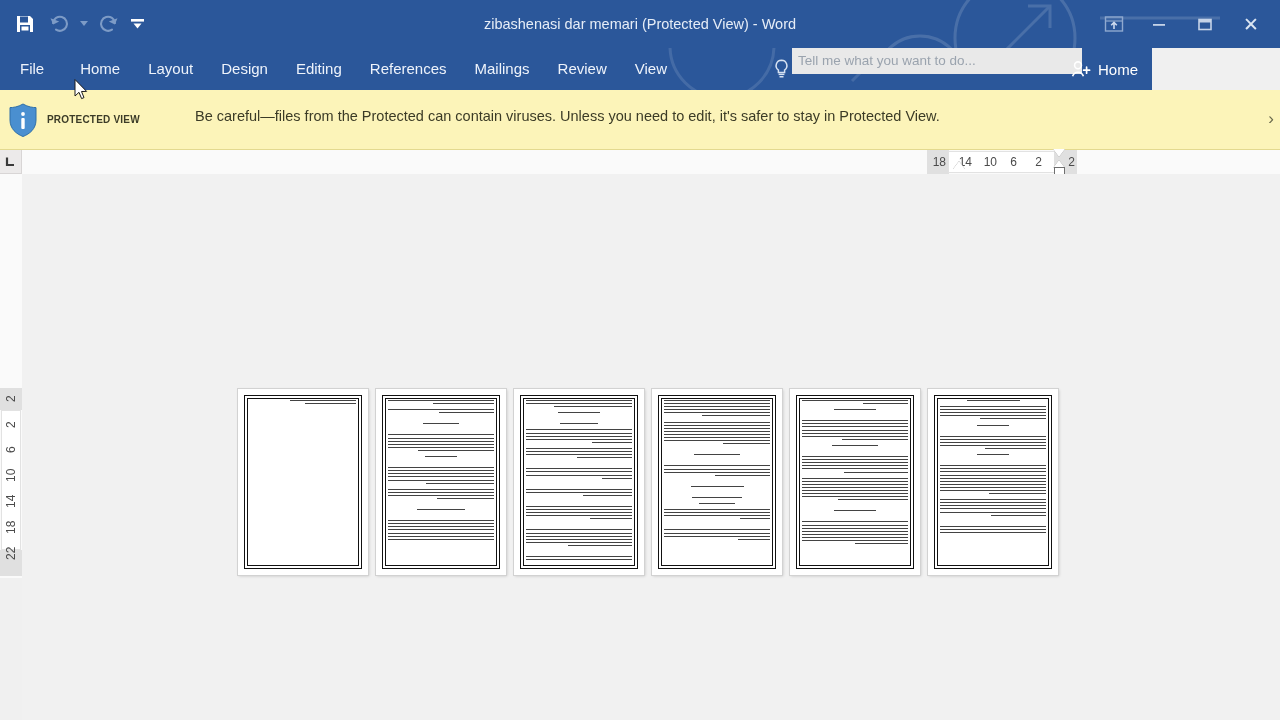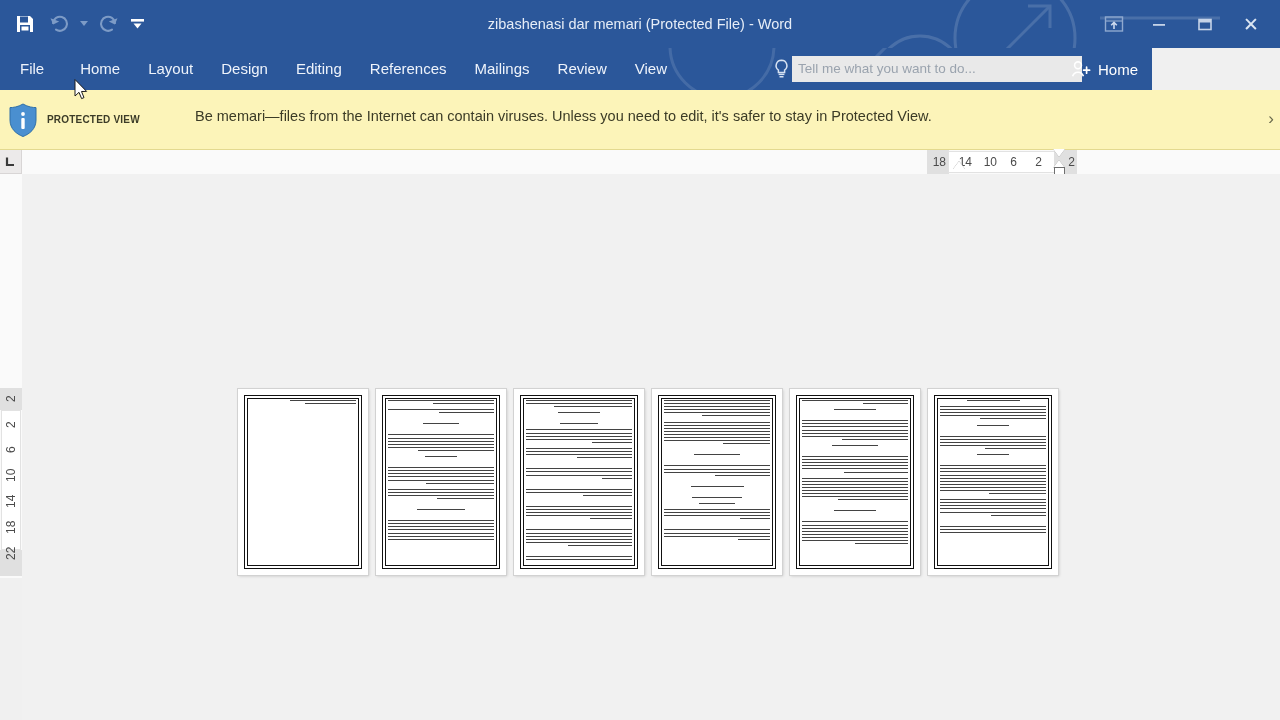--- a/index.html
+++ b/index.html
@@ -265,7 +265,7 @@
       </div>
     </div>
 
-    <div class="win-title">zibashenasi dar memari (Protected File) - Word</div>
+    <div class="win-title">zibashenasi dar memari (Protected View) - Word</div>
 
     <div class="win-ctrls">
       <div class="win-btn ribbon-opts">

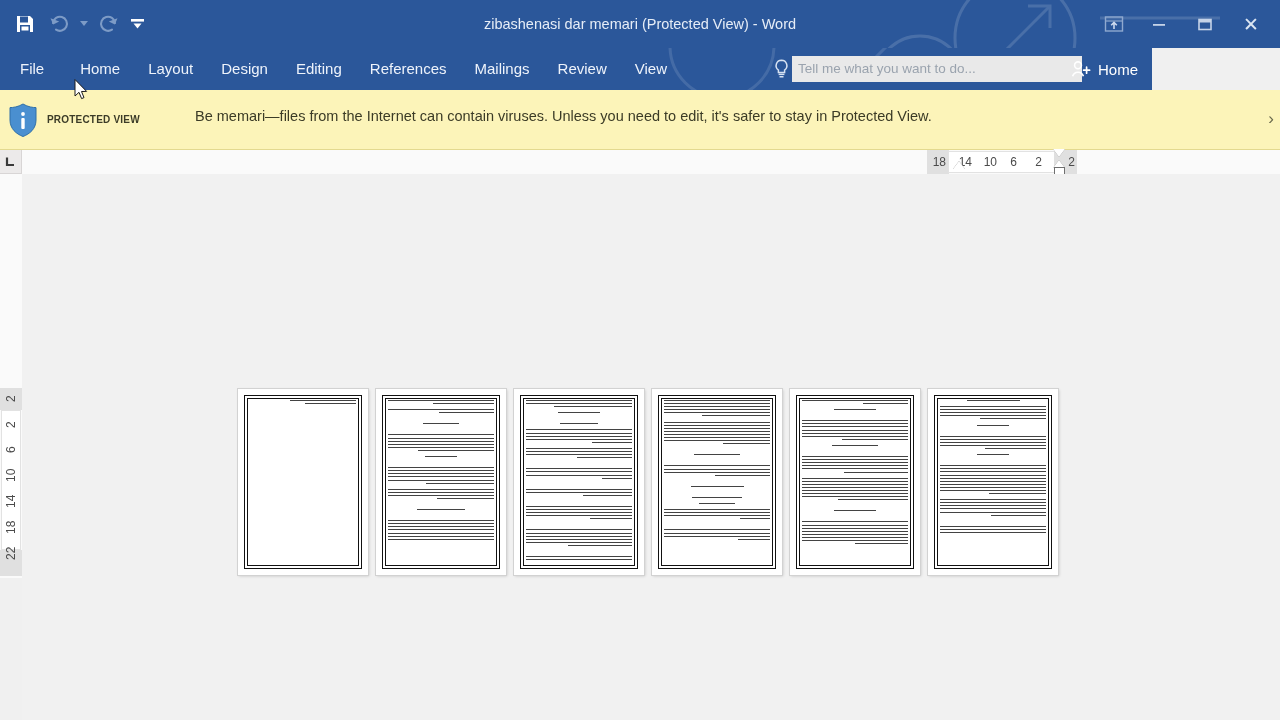--- a/index.html
+++ b/index.html
@@ -69,7 +69,7 @@
 
   .tellme-wrap {
     position: absolute; left: 770px; top: 0; height: 42px;
-    display: flex; align-items: center;
+    display: flex; align-items: flex-start;
   }
   .bulb { width: 22px; height: 42px; display:flex; align-items:center; justify-content:center; }
   .tellme {

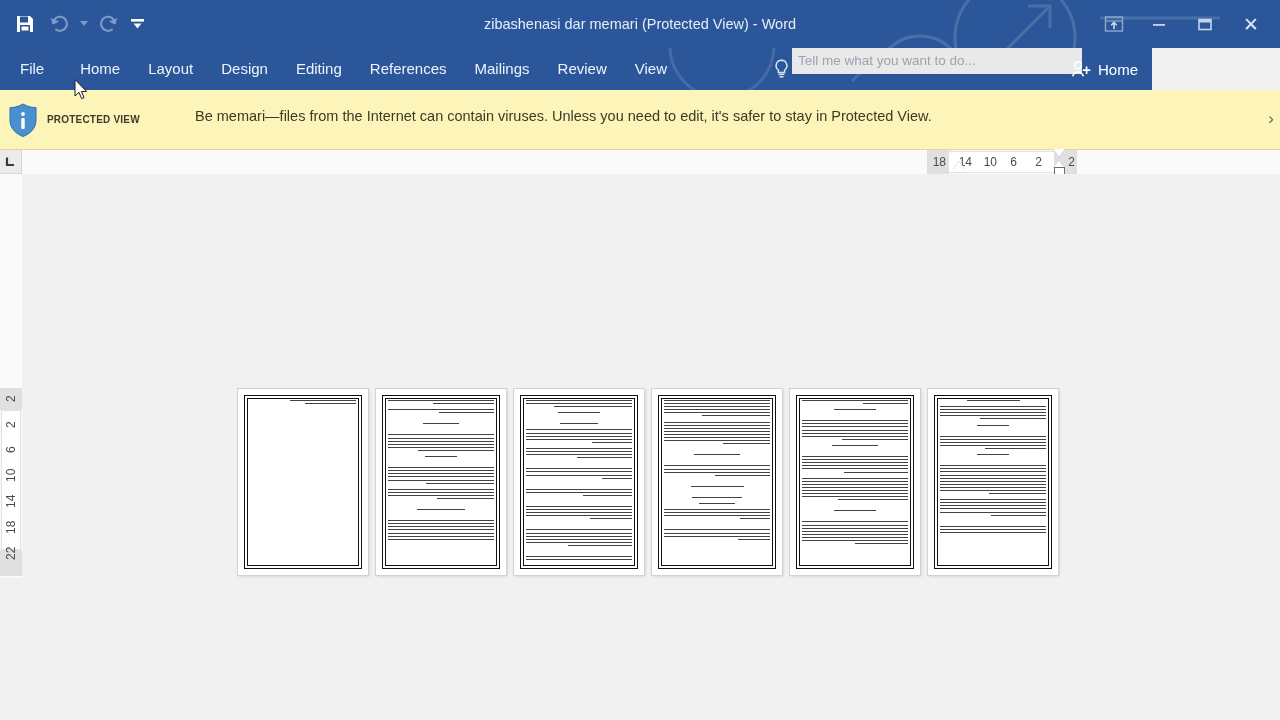--- a/index.html
+++ b/index.html
@@ -343,7 +343,7 @@
       </svg>
     </div>
     <div class="pv-label">PROTECTED VIEW</div>
-    <div class="pv-text">Be memari—files from the Internet can contain viruses. Unless you need to edit, it's safer to stay in Protected View.</div>
+    <div class="pv-text">Be careful—files from the Protected can contain viruses. Unless you need to edit, it's safer to stay in Protected View.</div>
     <div class="pv-close">›</div>
   </div>
 

